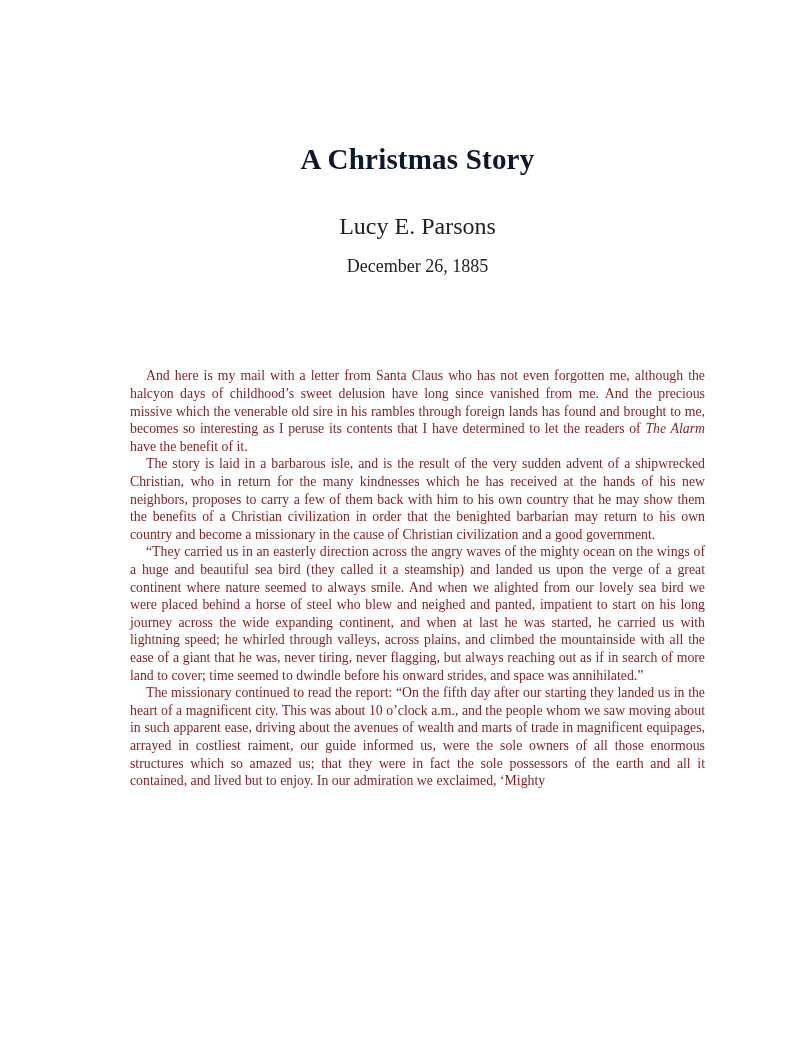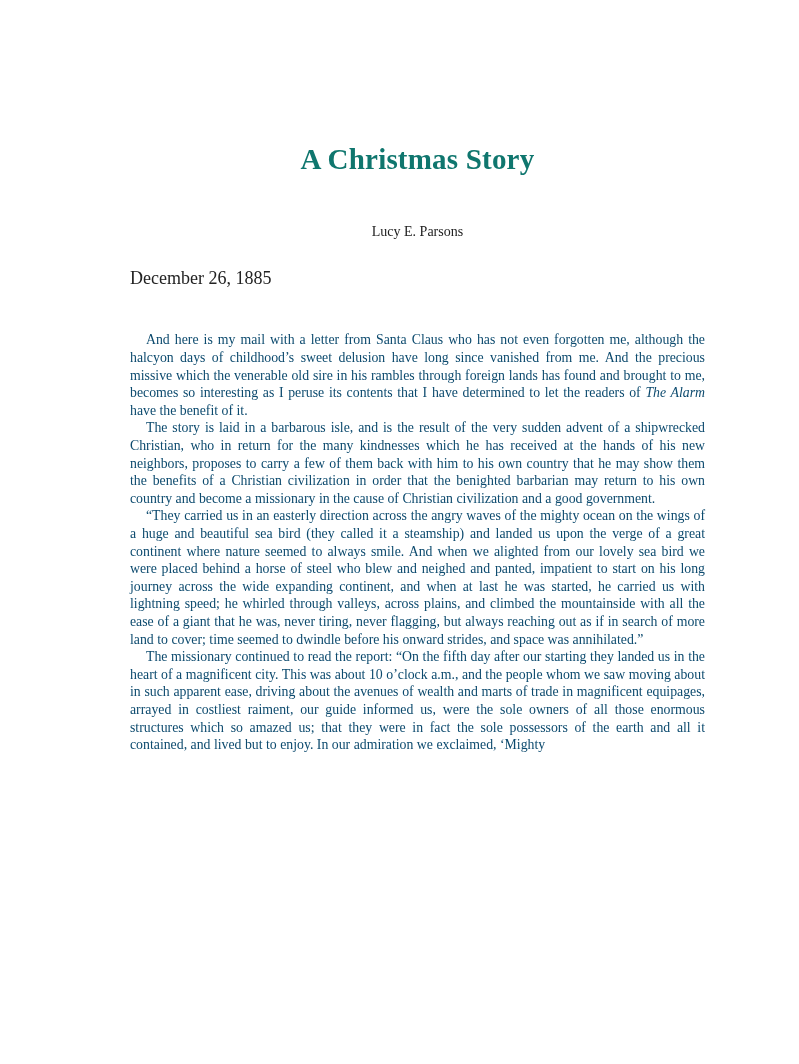--- a/index.html
+++ b/index.html
@@ -28,7 +28,7 @@
     text-align: center;
     line-height: 1.12;
     letter-spacing: 0.2px;
-    color: #0f766e;
+    color: #0f172a;
   }
   .author {
     margin-top: 49px;

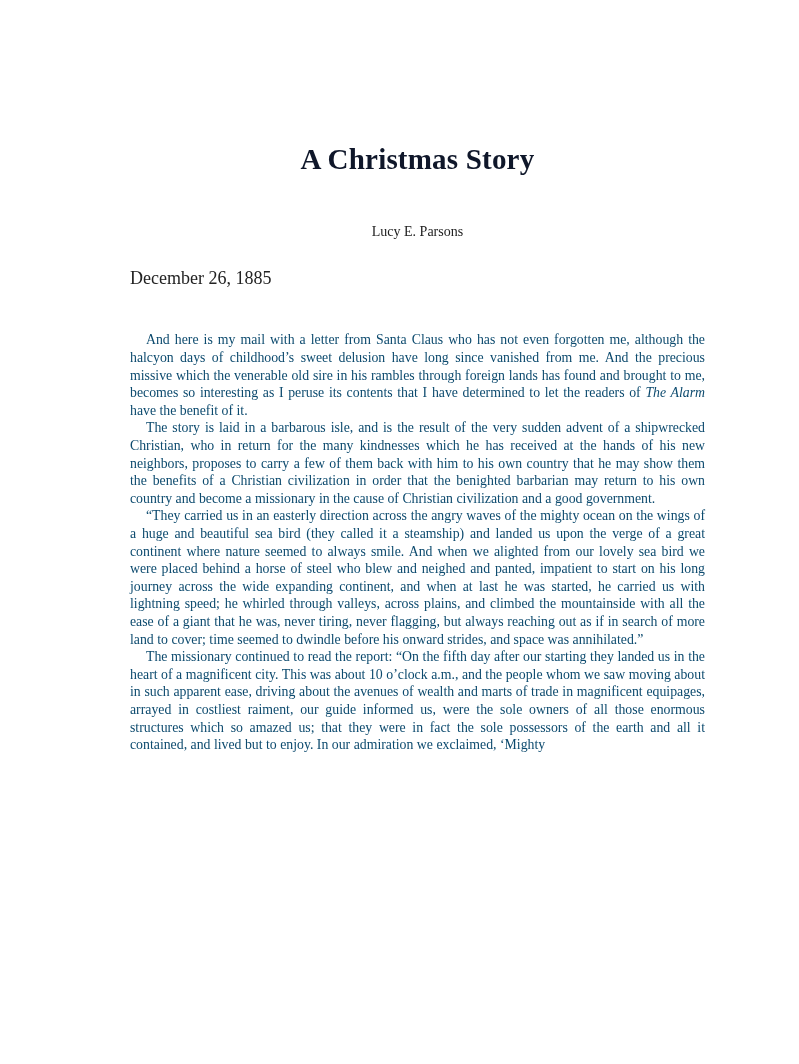--- a/index.html
+++ b/index.html
@@ -31,8 +31,8 @@
     color: #0f172a;
   }
   .author {
-    margin-top: 49px;
-    font-size: 14px;
+    margin-top: 38px;
+    font-size: 24px;
     text-align: center;
     color: #222222;
   }

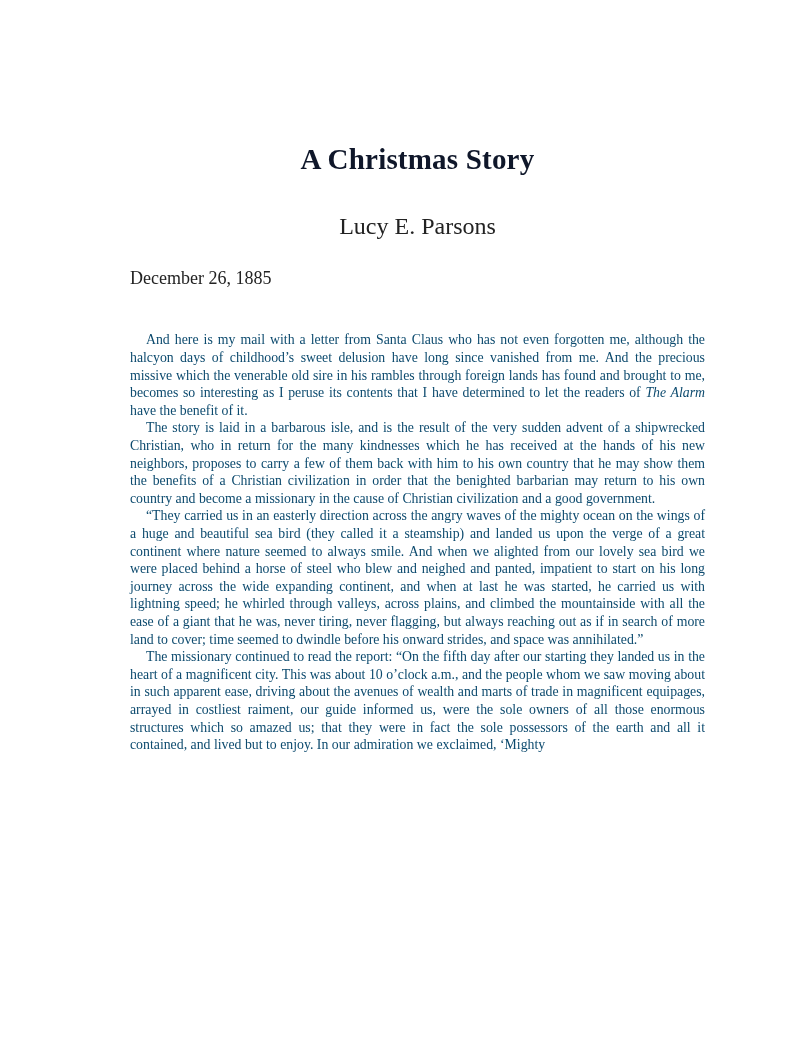--- a/index.html
+++ b/index.html
@@ -37,9 +37,9 @@
     color: #222222;
   }
   .date {
-    margin-top: 28px;
+    margin-top: 16px;
     font-size: 18px;
-    text-align: left;
+    text-align: center;
     color: #222222;
   }
   .doc-body {

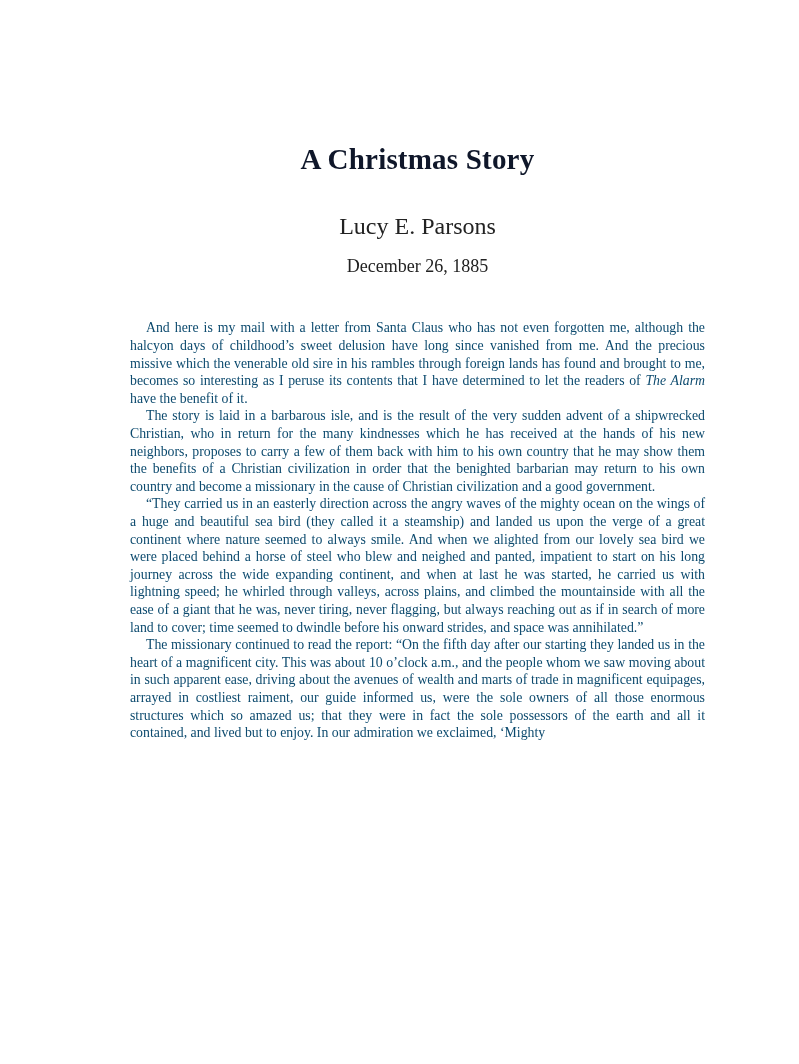--- a/index.html
+++ b/index.html
@@ -43,11 +43,11 @@
     color: #222222;
   }
   .doc-body {
-    margin-top: 42px;
+    margin-top: 90px;
     font-size: 13.8px;
     line-height: 17.6px;
     text-align: justify;
-    color: #0c4a6e;
+    color: #7f1d1d;
   }
   .para {
     margin: 0;

